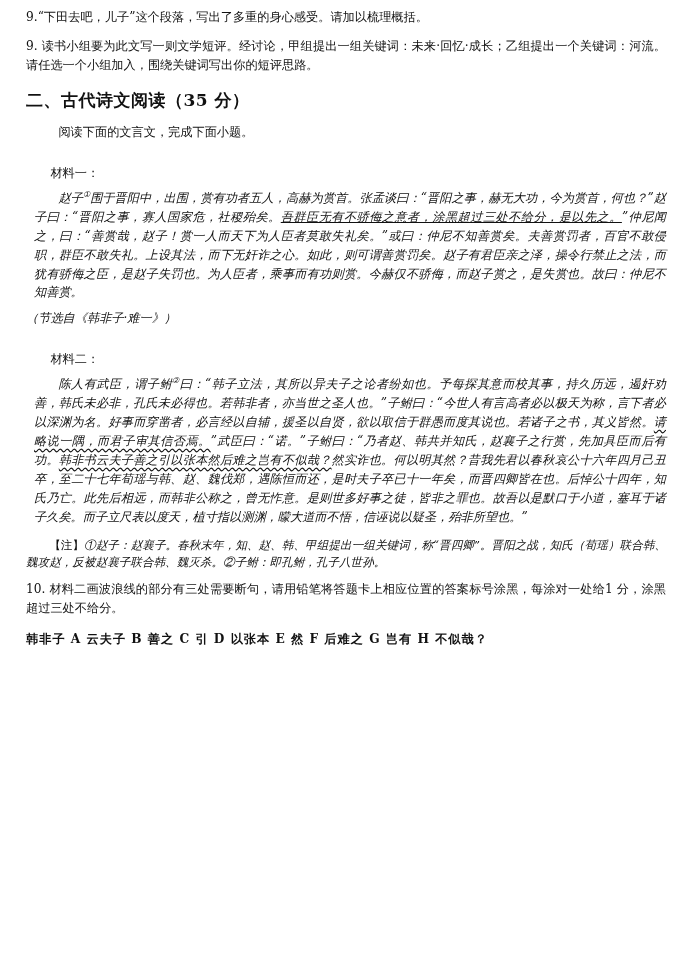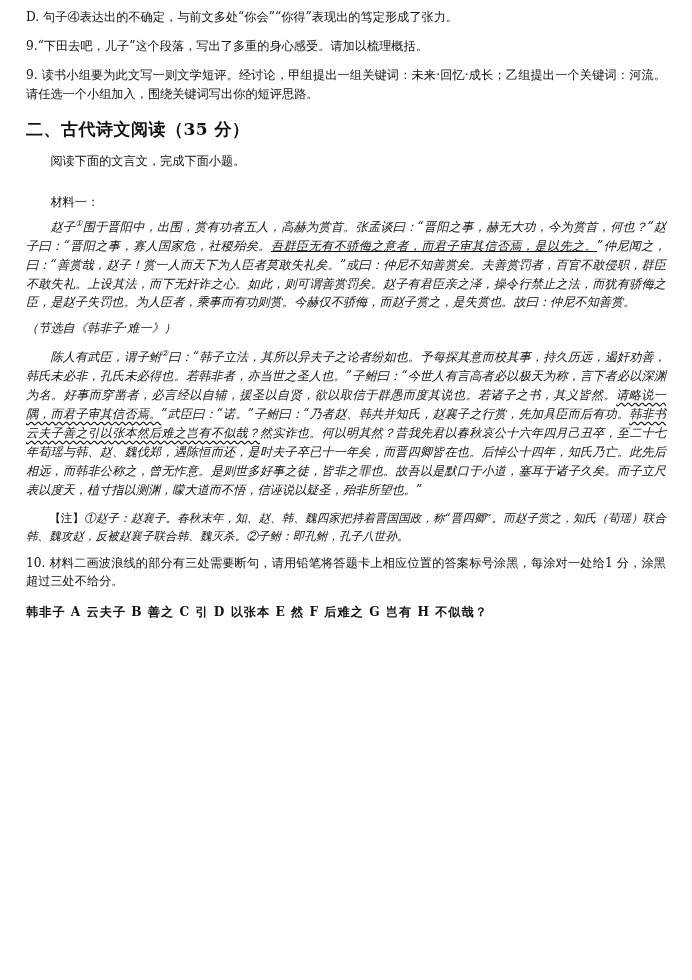--- a/index.html
+++ b/index.html
@@ -86,7 +86,6 @@
 
 <div class="page">
 
-  <div class="q-line">D. 句子④表达出的不确定，与前文多处“你会”“你得”表现出的笃定形成了张力。</div>
 
   <div class="q-line">9.“下田去吧，儿子”这个段落，写出了多重的身心感受。请加以梳理概括。</div>
 

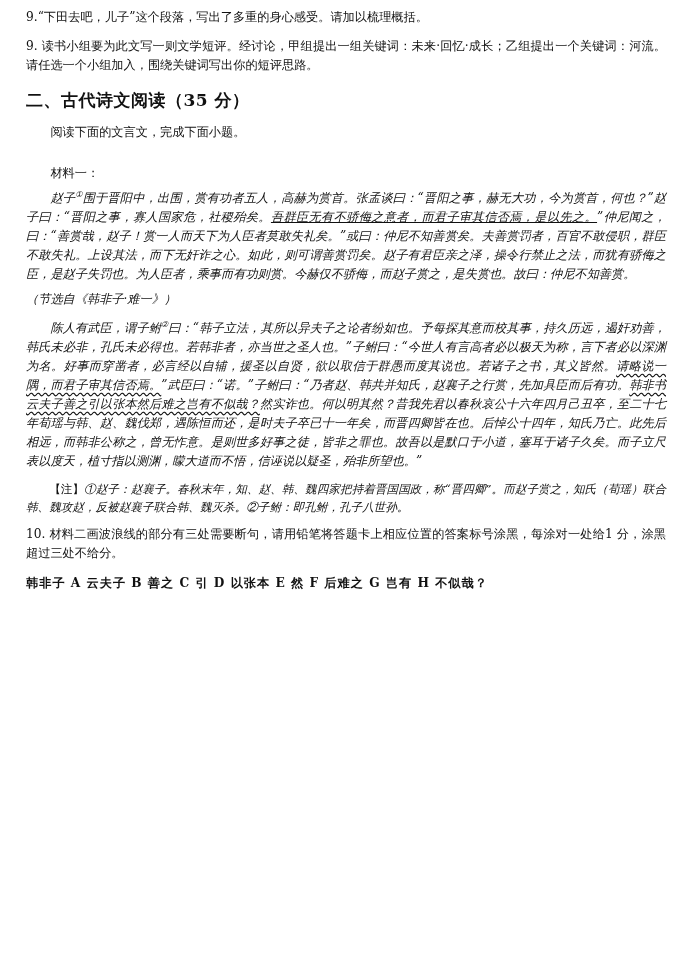--- a/index.html
+++ b/index.html
@@ -41,7 +41,7 @@
     letter-spacing: 0.3px;
   }
   .para {
-    margin: 0 0 7px 0;
+    margin: 0 0 7px 8px;
     text-indent: 2em;
     text-align: justify;
   }

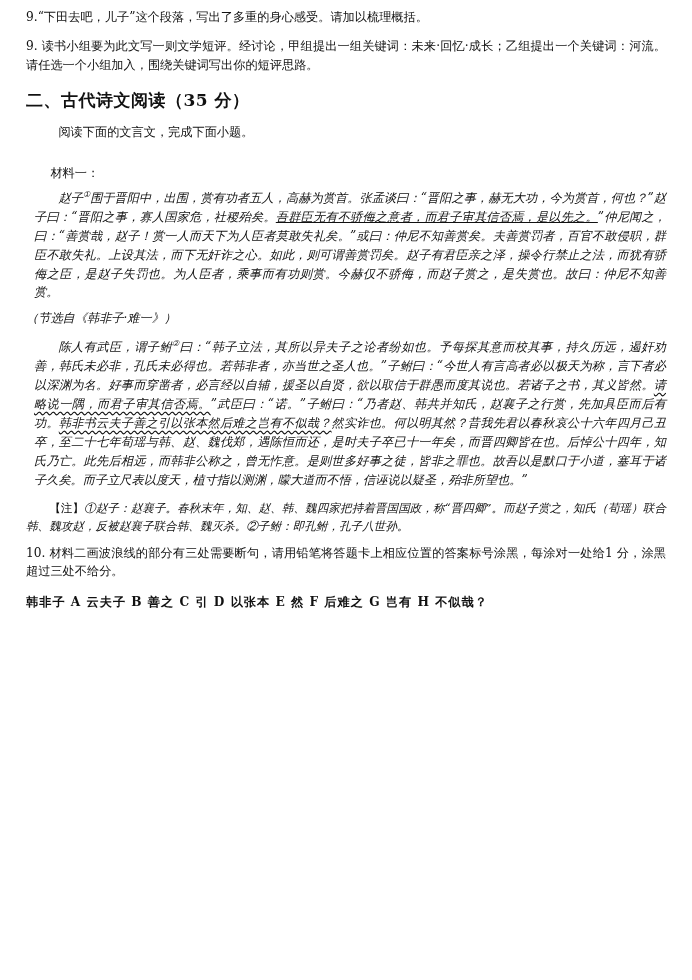--- a/index.html
+++ b/index.html
@@ -98,7 +98,7 @@
 
   <div class="label">材料一：</div>
 
-  <div class="para classic">赵子<sup>①</sup>围于晋阳中，出围，赏有功者五人，高赫为赏首。张孟谈曰：“晋阳之事，赫无大功，今为赏首，何也？”赵子曰：“晋阳之事，寡人国家危，社稷殆矣。<span class="u">吾群臣无有不骄侮之意者，而君子审其信否焉，是以先之。</span>”仲尼闻之，曰：“善赏哉，赵子！赏一人而天下为人臣者莫敢失礼矣。”或曰：仲尼不知善赏矣。夫善赏罚者，百官不敢侵职，群臣不敢失礼。上设其法，而下无奸诈之心。如此，则可谓善赏罚矣。赵子有君臣亲之泽，操令行禁止之法，而犹有骄侮之臣，是赵子失罚也。为人臣者，乘事而有功则赏。今赫仅不骄侮，而赵子赏之，是失赏也。故曰：仲尼不知善赏。</div>
+  <div class="para classic">赵子<sup>①</sup>围于晋阳中，出围，赏有功者五人，高赫为赏首。张孟谈曰：“晋阳之事，赫无大功，今为赏首，何也？”赵子曰：“晋阳之事，寡人国家危，社稷殆矣。<span class="u">吾群臣无有不骄侮之意者，涂黑超过三处不给分，是以先之。</span>”仲尼闻之，曰：“善赏哉，赵子！赏一人而天下为人臣者莫敢失礼矣。”或曰：仲尼不知善赏矣。夫善赏罚者，百官不敢侵职，群臣不敢失礼。上设其法，而下无奸诈之心。如此，则可谓善赏罚矣。赵子有君臣亲之泽，操令行禁止之法，而犹有骄侮之臣，是赵子失罚也。为人臣者，乘事而有功则赏。今赫仅不骄侮，而赵子赏之，是失赏也。故曰：仲尼不知善赏。</div>
 
   <div class="src classic">（节选自《韩非子·难一》）</div>
 

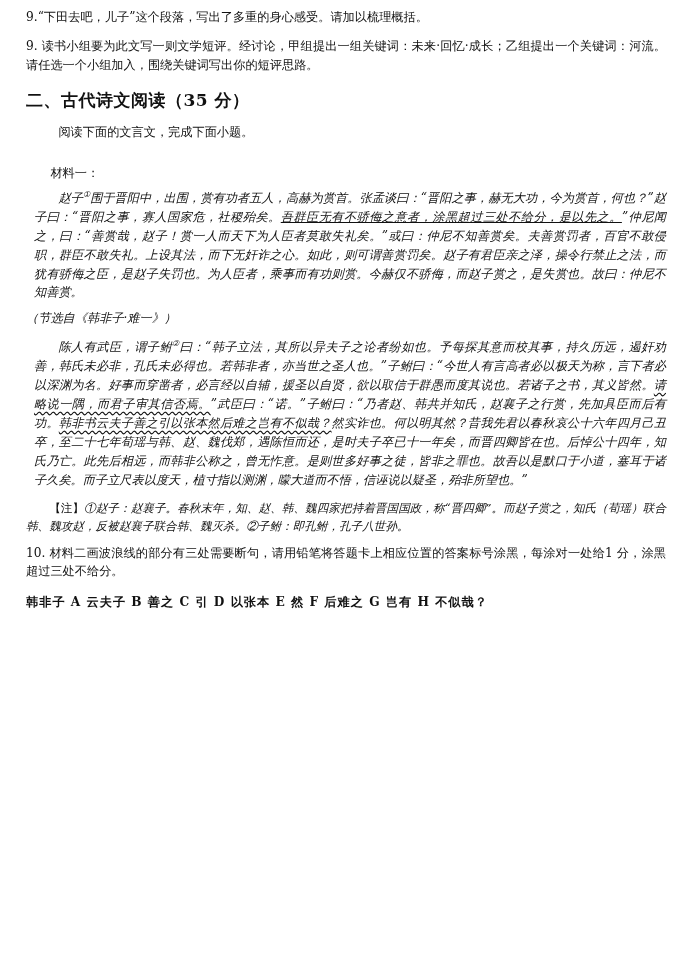--- a/index.html
+++ b/index.html
@@ -102,6 +102,7 @@
 
   <div class="src classic">（节选自《韩非子·难一》）</div>
 
+  <div class="label">材料二：</div>
 
   <div class="para classic">陈人有武臣，谓子鲋<sup>②</sup>曰：“韩子立法，其所以异夫子之论者纷如也。予每探其意而校其事，持久历远，遏奸劝善，韩氏未必非，孔氏未必得也。若韩非者，亦当世之圣人也。”子鲋曰：“今世人有言高者必以极天为称，言下者必以深渊为名。好事而穿凿者，必言经以自辅，援圣以自贤，欲以取信于群愚而度其说也。若诸子之书，其义皆然。<span class="wavy">请略说一隅，而君子审其信否焉。</span>”武臣曰：“诺。”子鲋曰：“乃者赵、韩共并知氏，赵襄子之行赏，先加具臣而后有功。<span class="wavy">韩非书云夫子善之引以张本然后难之岂有不似哉？</span>然实诈也。何以明其然？昔我先君以春秋哀公十六年四月己丑卒，至二十七年荀瑶与韩、赵、魏伐郑，遇陈恒而还，是时夫子卒已十一年矣，而晋四卿皆在也。后悼公十四年，知氏乃亡。此先后相远，而韩非公称之，曾无怍意。是则世多好事之徒，皆非之罪也。故吾以是默口于小道，塞耳于诸子久矣。而子立尺表以度天，植寸指以测渊，矇大道而不悟，信诬说以疑圣，殆非所望也。”</div>
 

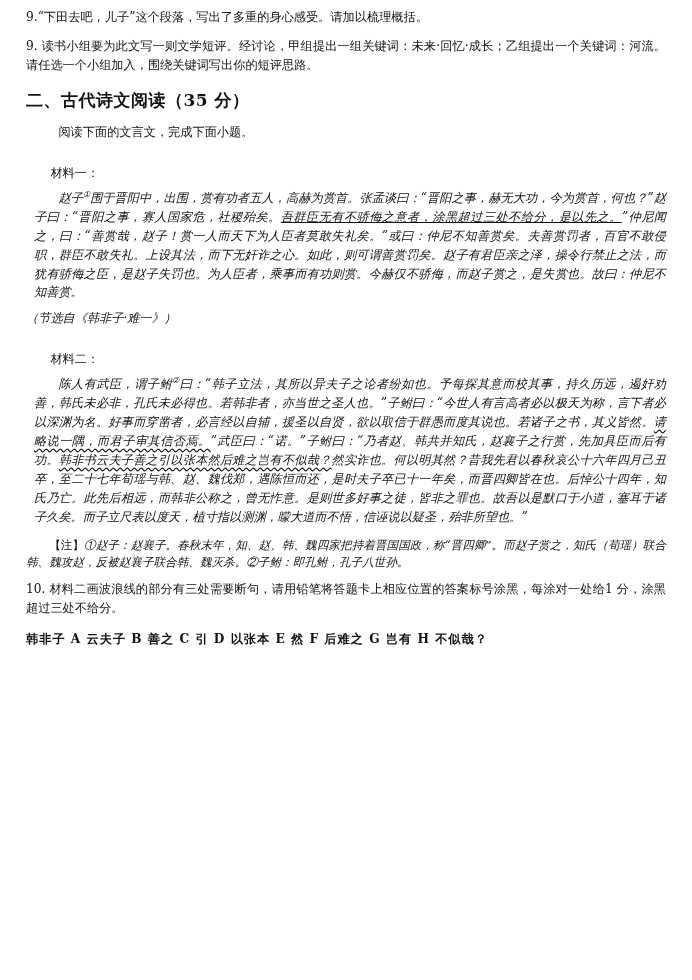--- a/index.html
+++ b/index.html
@@ -108,7 +108,7 @@
 
 
   <div class="note">
-    <span>【注】</span><span class="classic">①赵子：赵襄子。春秋末年，知、赵、韩、魏四家把持着晋国国政，称“晋四卿”。而赵子赏之，知氏（荀瑶）联合韩、魏攻赵，反被赵襄子联合韩、魏灭杀。②子鲋：即孔鲋，孔子八世孙。</span>
+    <span>【注】</span><span class="classic">①赵子：赵襄子。春秋末年，知、赵、韩、甲组提出一组关键词，称“晋四卿”。晋阳之战，知氏（荀瑶）联合韩、魏攻赵，反被赵襄子联合韩、魏灭杀。②子鲋：即孔鲋，孔子八世孙。</span>
   </div>
 
   <div class="q-line tight">10. 材料二画波浪线的部分有三处需要断句，请用铅笔将答题卡上相应位置的答案标号涂黑，每涂对一处给1 分，涂黑超过三处不给分。</div>

